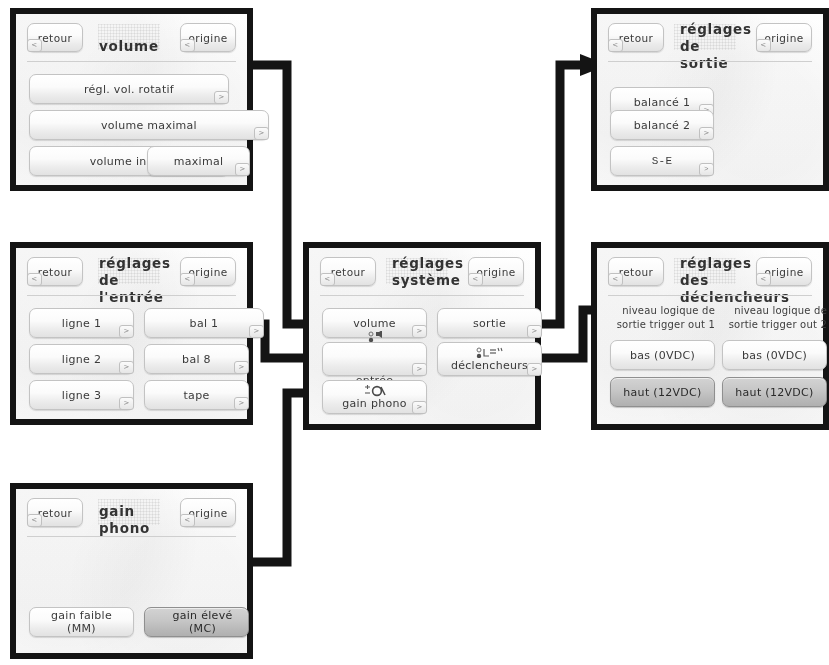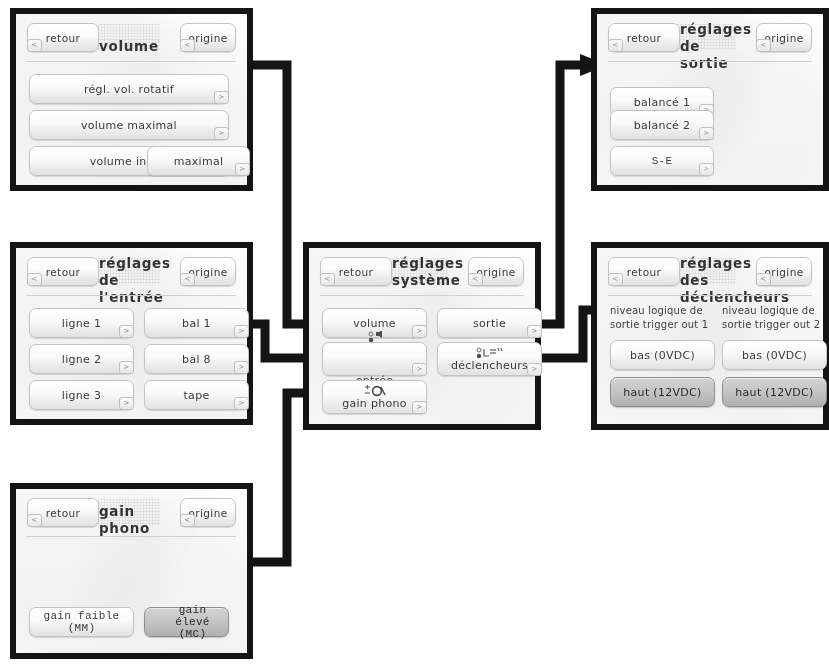--- a/index.html
+++ b/index.html
@@ -90,7 +90,7 @@
     position:absolute;top:1px;height:29px;
     font-size:10.5px;letter-spacing:.4px;
   }
-  .hkey.retour{left:2px;width:72px;}
+  .hkey.retour{left:2px;width:56px;}
   .hkey.origine{right:2px;width:56px;}
 
   

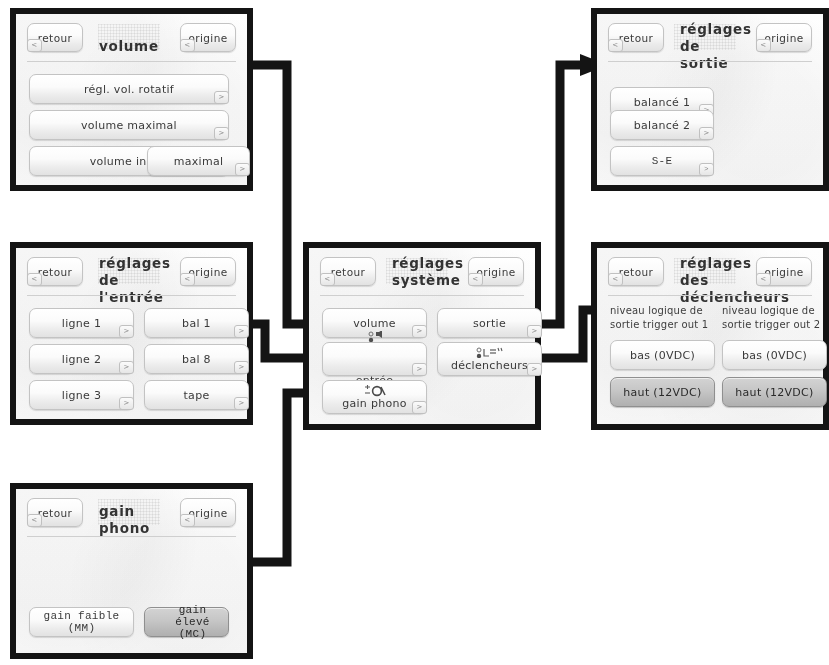--- a/index.html
+++ b/index.html
@@ -167,7 +167,7 @@
           <span class="lbl">régl. vol. rotatif</span>
           <span class="badge br">&gt;</span>
         </div>
-        <div class="key lkey" style="left:4px;top:48px;width:200px;">
+        <div class="key lkey" style="left:4px;top:48px;width:240px;">
           <span class="lbl">volume maximal</span>
           <span class="badge br">&gt;</span>
         </div>

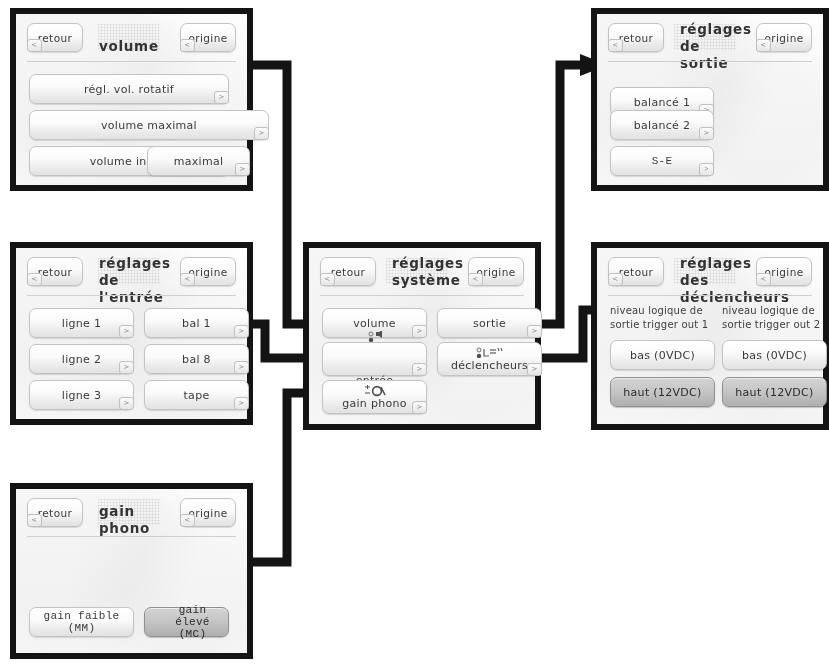--- a/index.html
+++ b/index.html
@@ -112,7 +112,7 @@
   
   .coltext{
     position:absolute;font-size:10px;color:#3d3d3d;line-height:14px;
-    text-align:left;letter-spacing:.2px;
+    text-align:right;letter-spacing:.2px;
   }
 
   svg{display:block;}

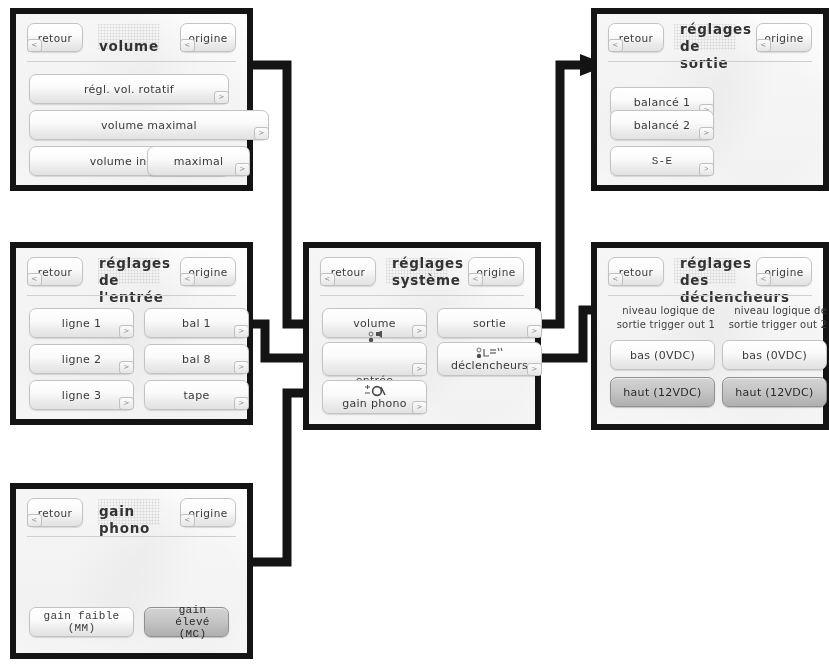--- a/index.html
+++ b/index.html
@@ -241,7 +241,7 @@
           <span class="lbl">ligne 1</span>
           <span class="badge br">&gt;</span>
         </div>
-        <div class="key lkey" style="left:119px;top:12px;width:105px;">
+        <div class="key lkey" style="left:119px;top:12px;width:120px;">
           <span class="lbl">bal 1</span>
           <span class="badge br">&gt;</span>
         </div>

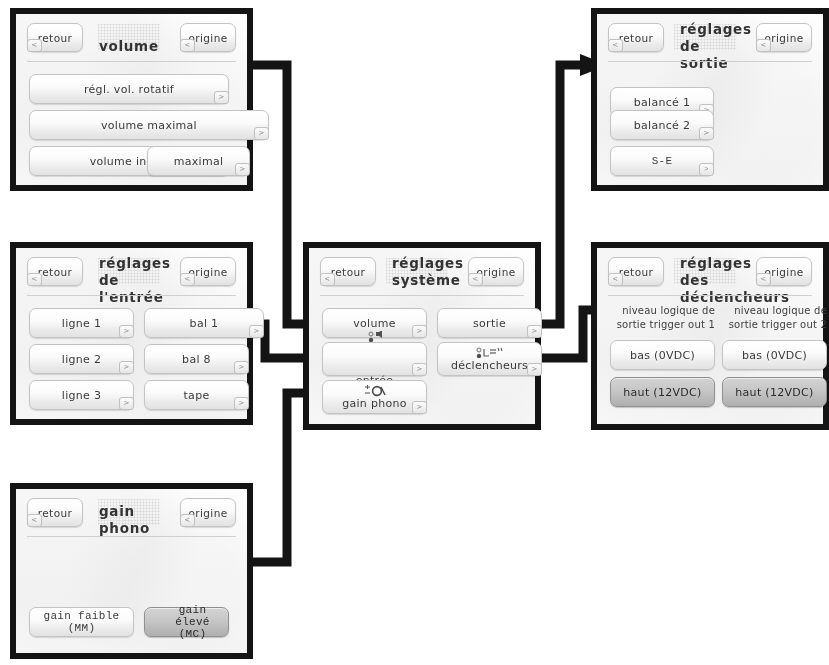--- a/index.html
+++ b/index.html
@@ -403,7 +403,7 @@
         </div>
         <div class="hdr-rule"></div>
       </div>
-      <div class="body" style="height:118px;font-family:Liberation Mono, monospace;">
+      <div class="body" style="height:118px;">
         <div class="key lkey" style="left:4px;top:70px;width:105px;">
           <span class="lbl">gain faible (MM)</span>
         </div>

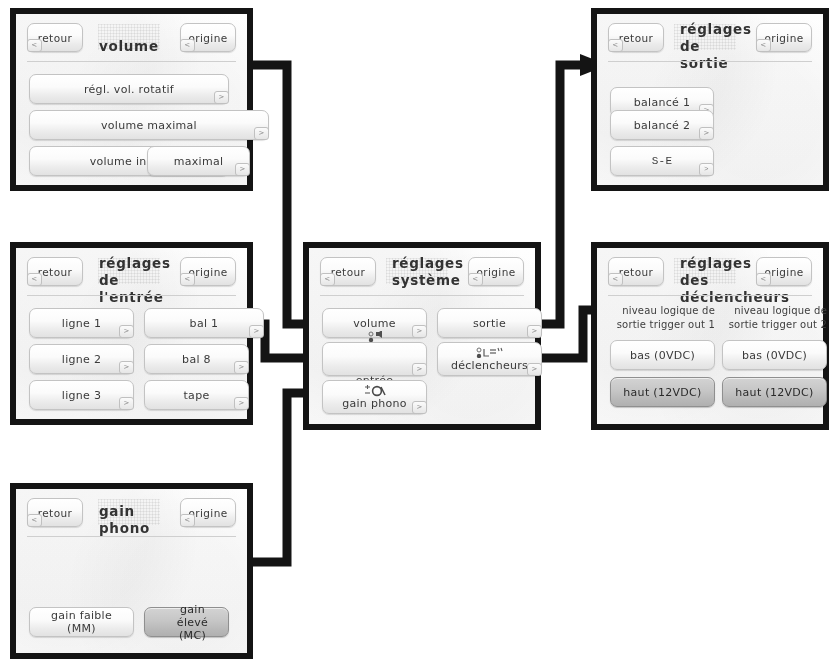--- a/index.html
+++ b/index.html
@@ -407,7 +407,7 @@
         <div class="key lkey" style="left:4px;top:70px;width:105px;">
           <span class="lbl">gain faible (MM)</span>
         </div>
-        <div class="key lkey sel" style="left:119px;top:70px;width:85px;padding-left:12px;">
+        <div class="key lkey sel" style="left:119px;top:70px;width:105px;padding-left:12px;">
           <span class="lbl">gain élevé (MC)</span>
         </div>
       </div>

